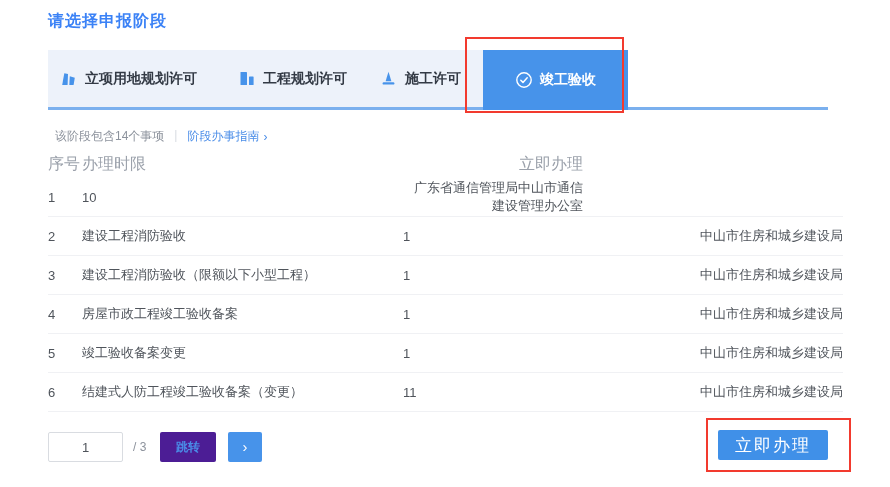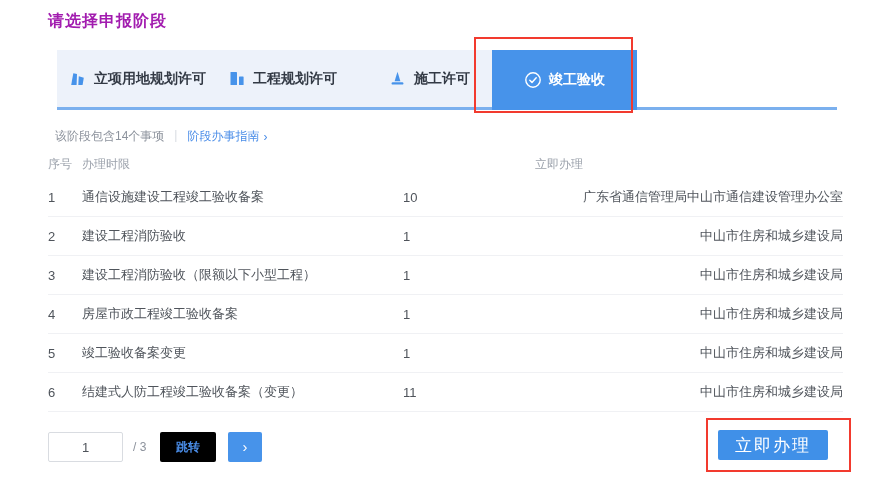--- a/index.html
+++ b/index.html
@@ -10,7 +10,7 @@
   }
   .page-title {
     position:absolute; left:48px; top:11px; font-size:16px; font-weight:bold;
-    color:#a21caf; letter-spacing:1px;
+    color:#3b82f6; letter-spacing:1px;
   }
   
   .tabbar { position:absolute; left:48px; top:50px; width:780px; height:60px;margin-left:9px; }

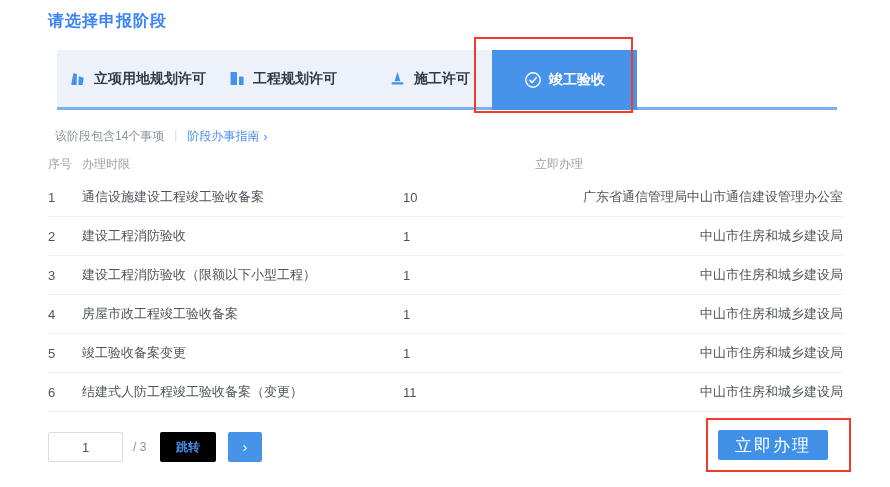--- a/index.html
+++ b/index.html
@@ -13,7 +13,7 @@
     color:#3b82f6; letter-spacing:1px;
   }
   
-  .tabbar { position:absolute; left:48px; top:50px; width:780px; height:60px;margin-left:9px; }
+  .tabbar { position:absolute; left:48px; top:50px; width:780px; height:60px; }
   .tabbar-bg { position:absolute; left:0; top:0; width:435px; height:57px; background:#edf2fa; }
   .tabbar-underline { position:absolute; left:0; top:57px; width:780px; height:3px; background:#7bb0ee; }
   .tab {

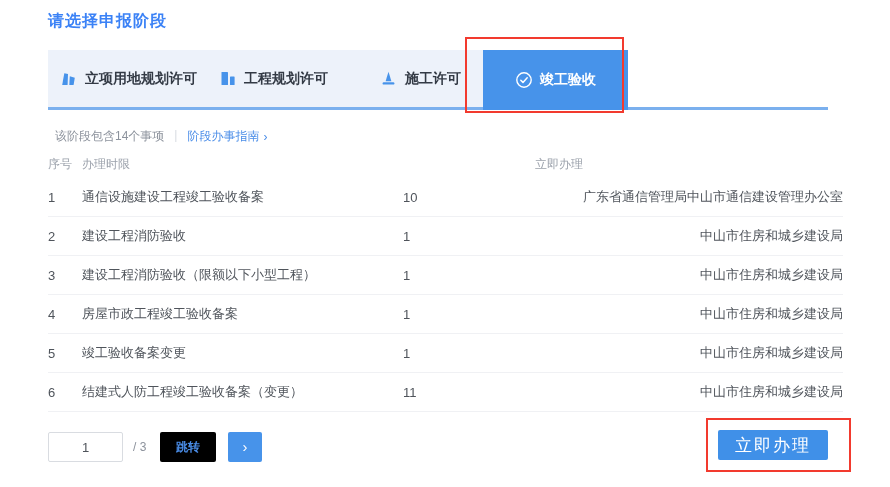--- a/index.html
+++ b/index.html
@@ -22,7 +22,7 @@
   }
   .tab .ticon { display:flex; align-items:center; }
   .tab-1 { left:12px; }
-  .tab-2 { left:172px; }
+  .tab-2 { left:191px; }
   .tab-3 { left:332px; }
   .tab-selected {
     left:435px; top:0; width:145px; height:60px; background:#4793ea; color:#ffffff;

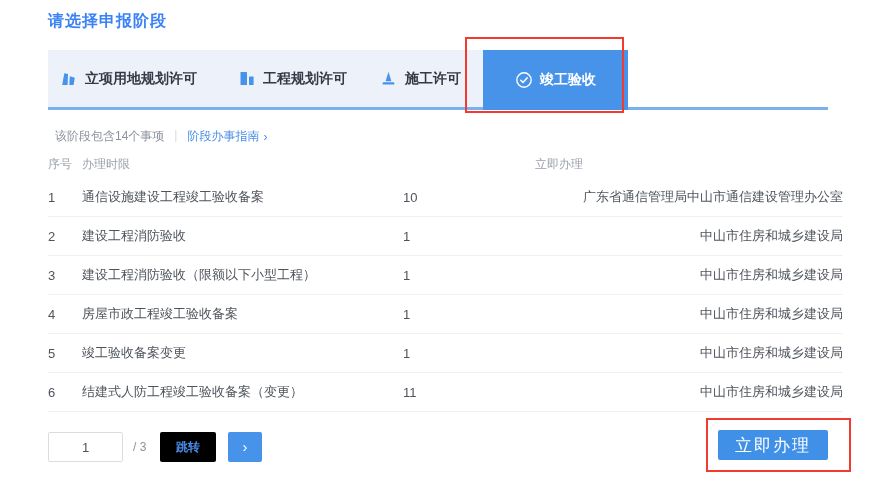--- a/index.html
+++ b/index.html
@@ -39,7 +39,7 @@
   
   .table { position:absolute; left:48px; top:150px; width:795px; }
   .thead, .trow { display:grid; grid-template-columns:34px 321px 180px 1fr; align-items:center; }
-  .thead { height:28px; font-size:12px; color:#9ba1ab; }
+  .thead { height:28px; font-size:16px; color:#9ba1ab; }
   .trow { height:39px; font-size:13px; color:#4f545b; border-bottom:1px solid #f0f1f4; cursor:default; }
   .col-dept { text-align:right; }
   

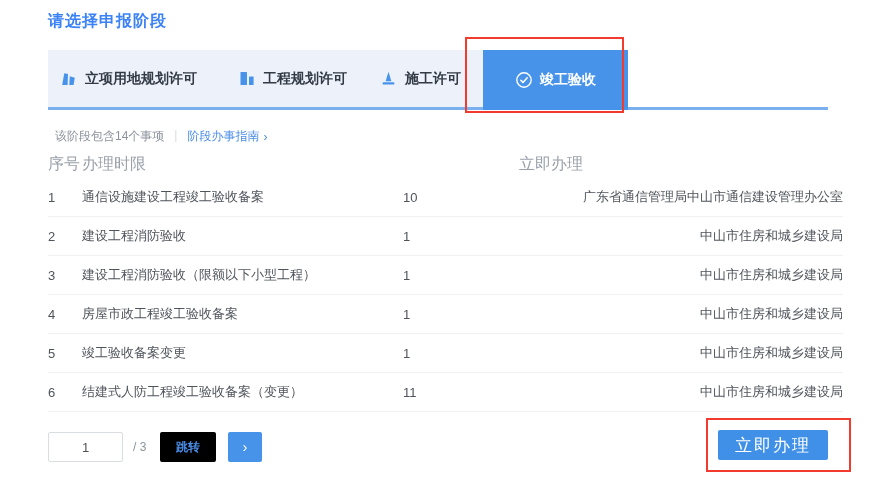--- a/index.html
+++ b/index.html
@@ -139,7 +139,6 @@
 
     <div class="trow">
       <div>1</div>
-      <div>通信设施建设工程竣工验收备案</div>
       <div>10</div>
       <div class="col-dept">广东省通信管理局中山市通信建设管理办公室</div>
     </div>

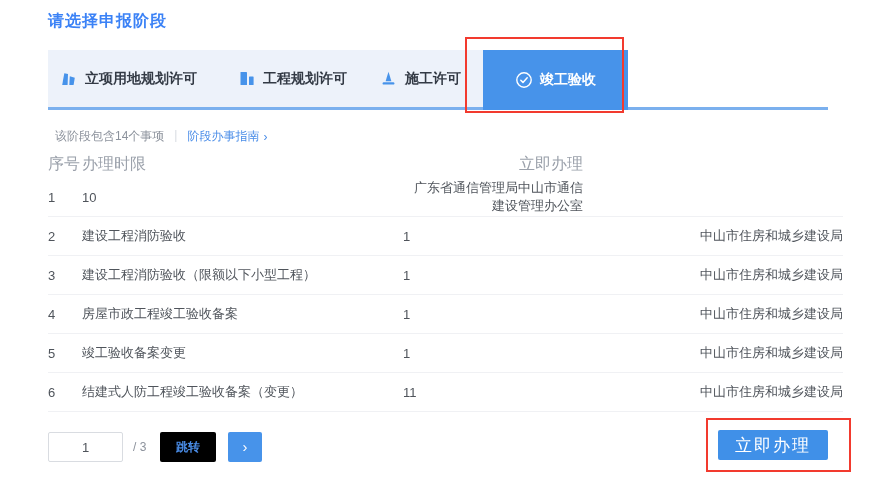--- a/index.html
+++ b/index.html
@@ -51,7 +51,7 @@
   .page-total { position:absolute; left:133px; top:440px; font-size:12px; color:#8c929c; }
   .jump-button {
     position:absolute; left:160px; top:432px; width:56px; height:30px;
-    background:#000000; color:#4a8de8; border:none; border-radius:2px; font-size:12px;
+    background:#4c1d95; color:#4a8de8; border:none; border-radius:2px; font-size:12px;
     font-weight:bold; cursor:pointer; font-family:"Liberation Sans","DejaVu Sans",sans-serif;
   }
   .next-button {

